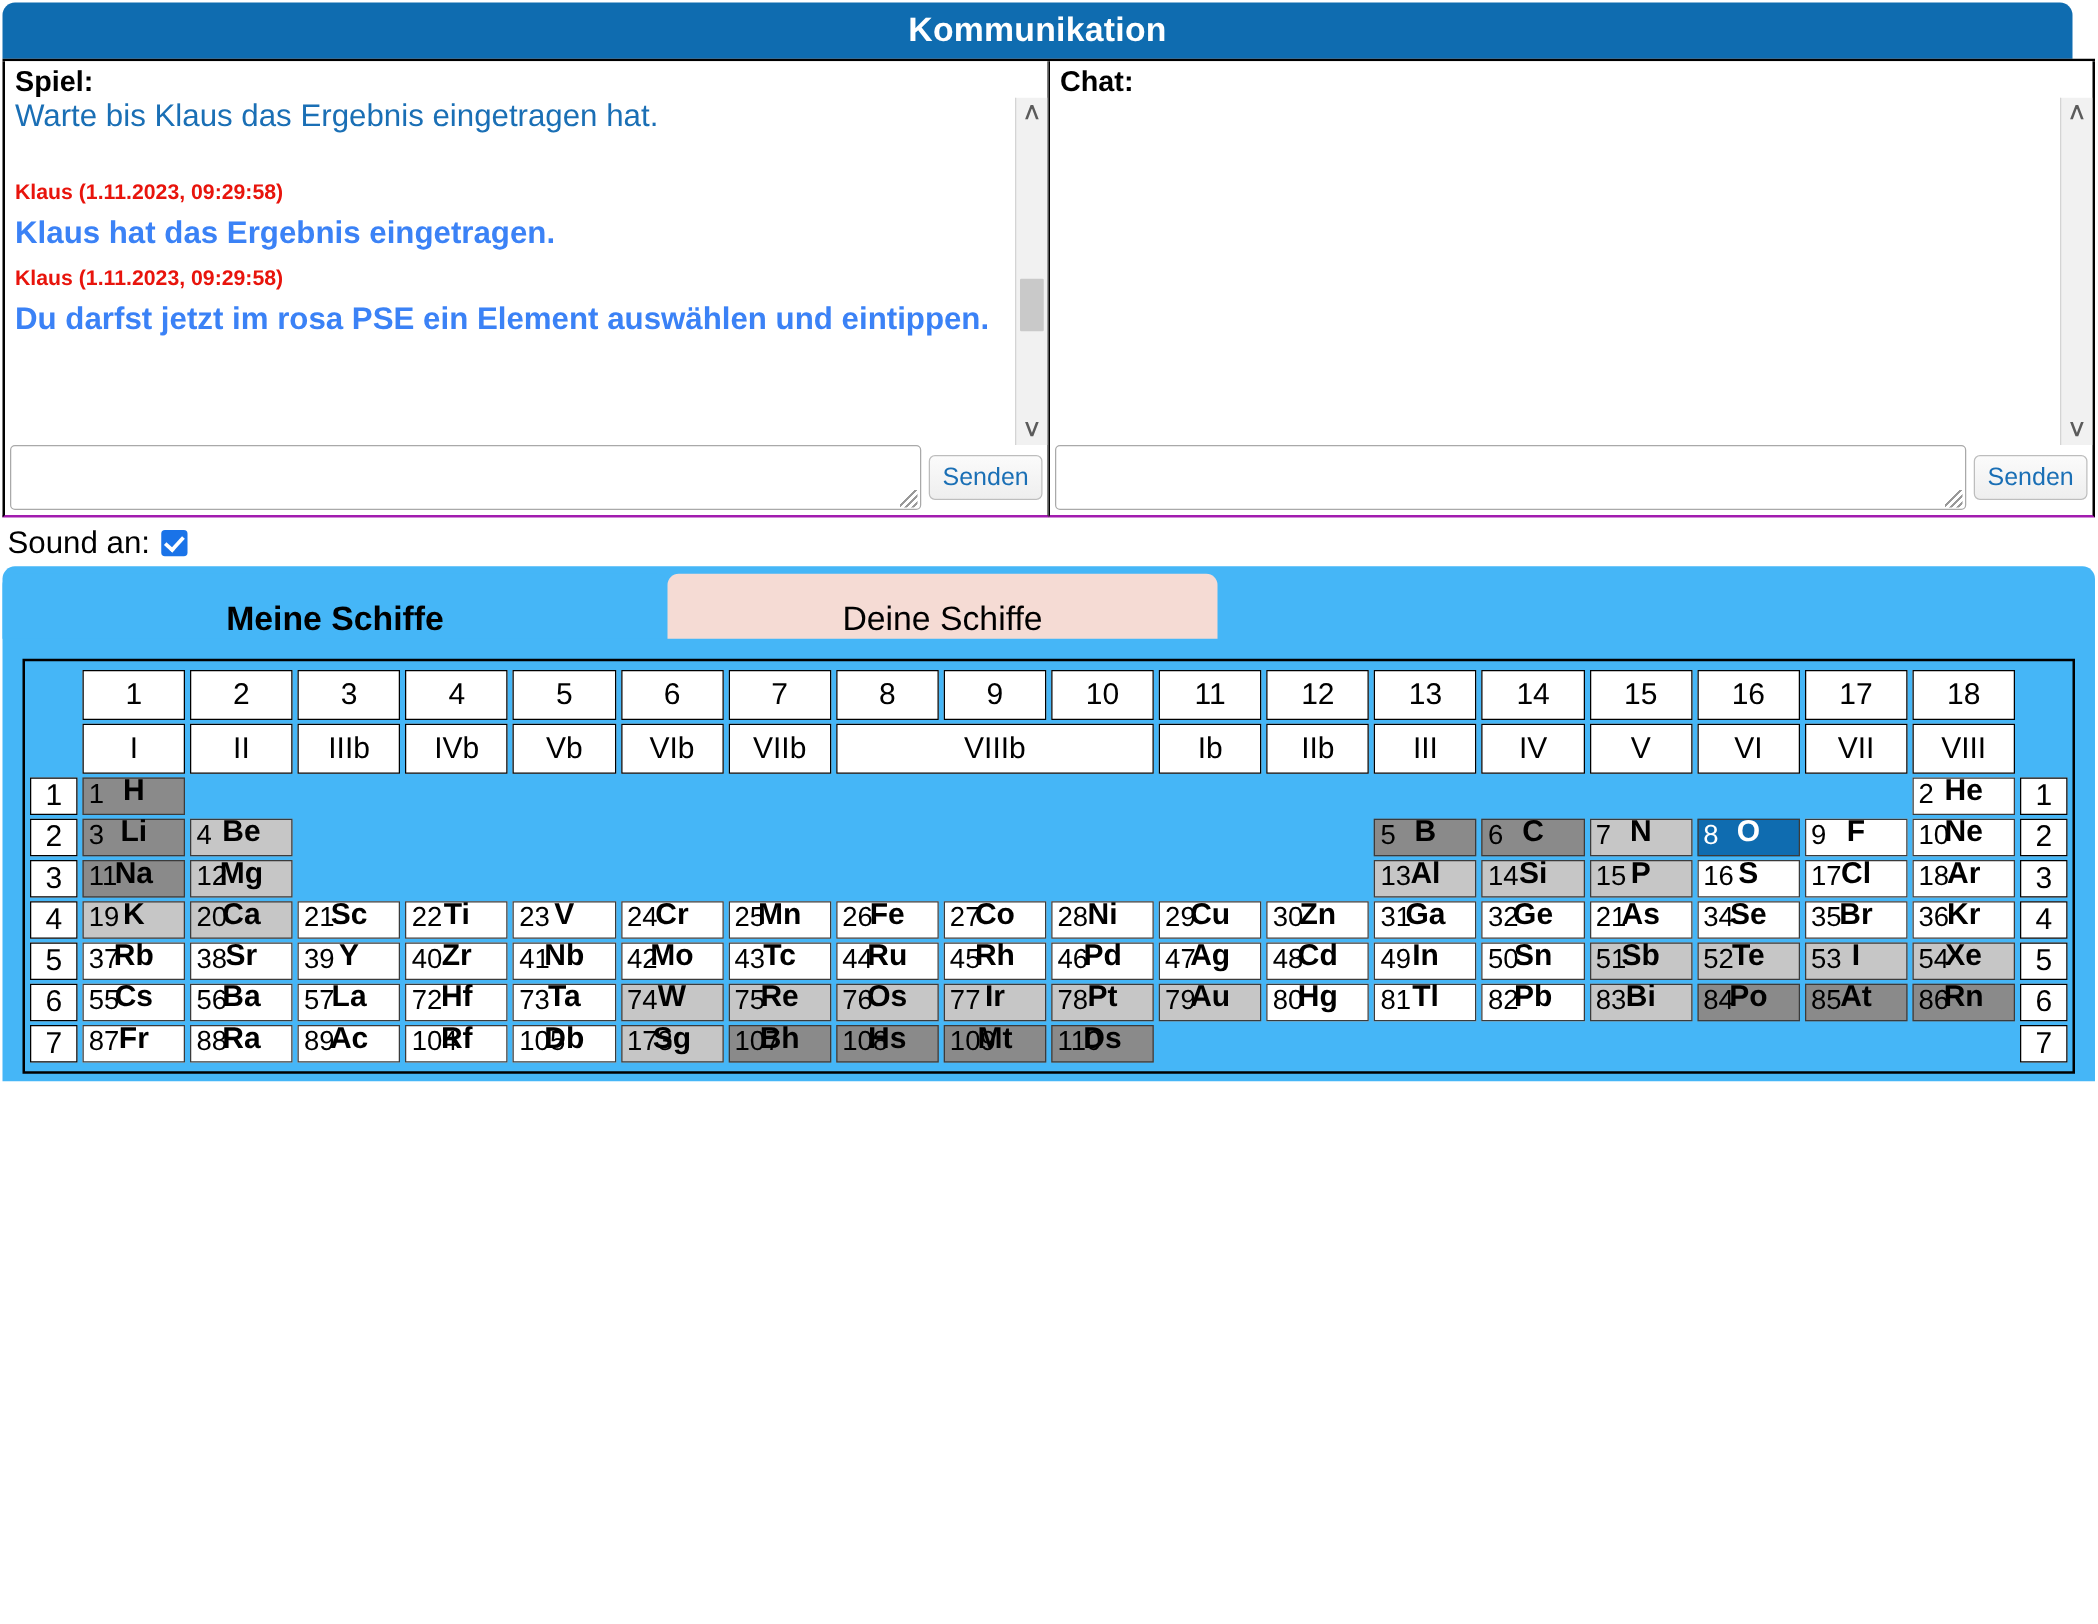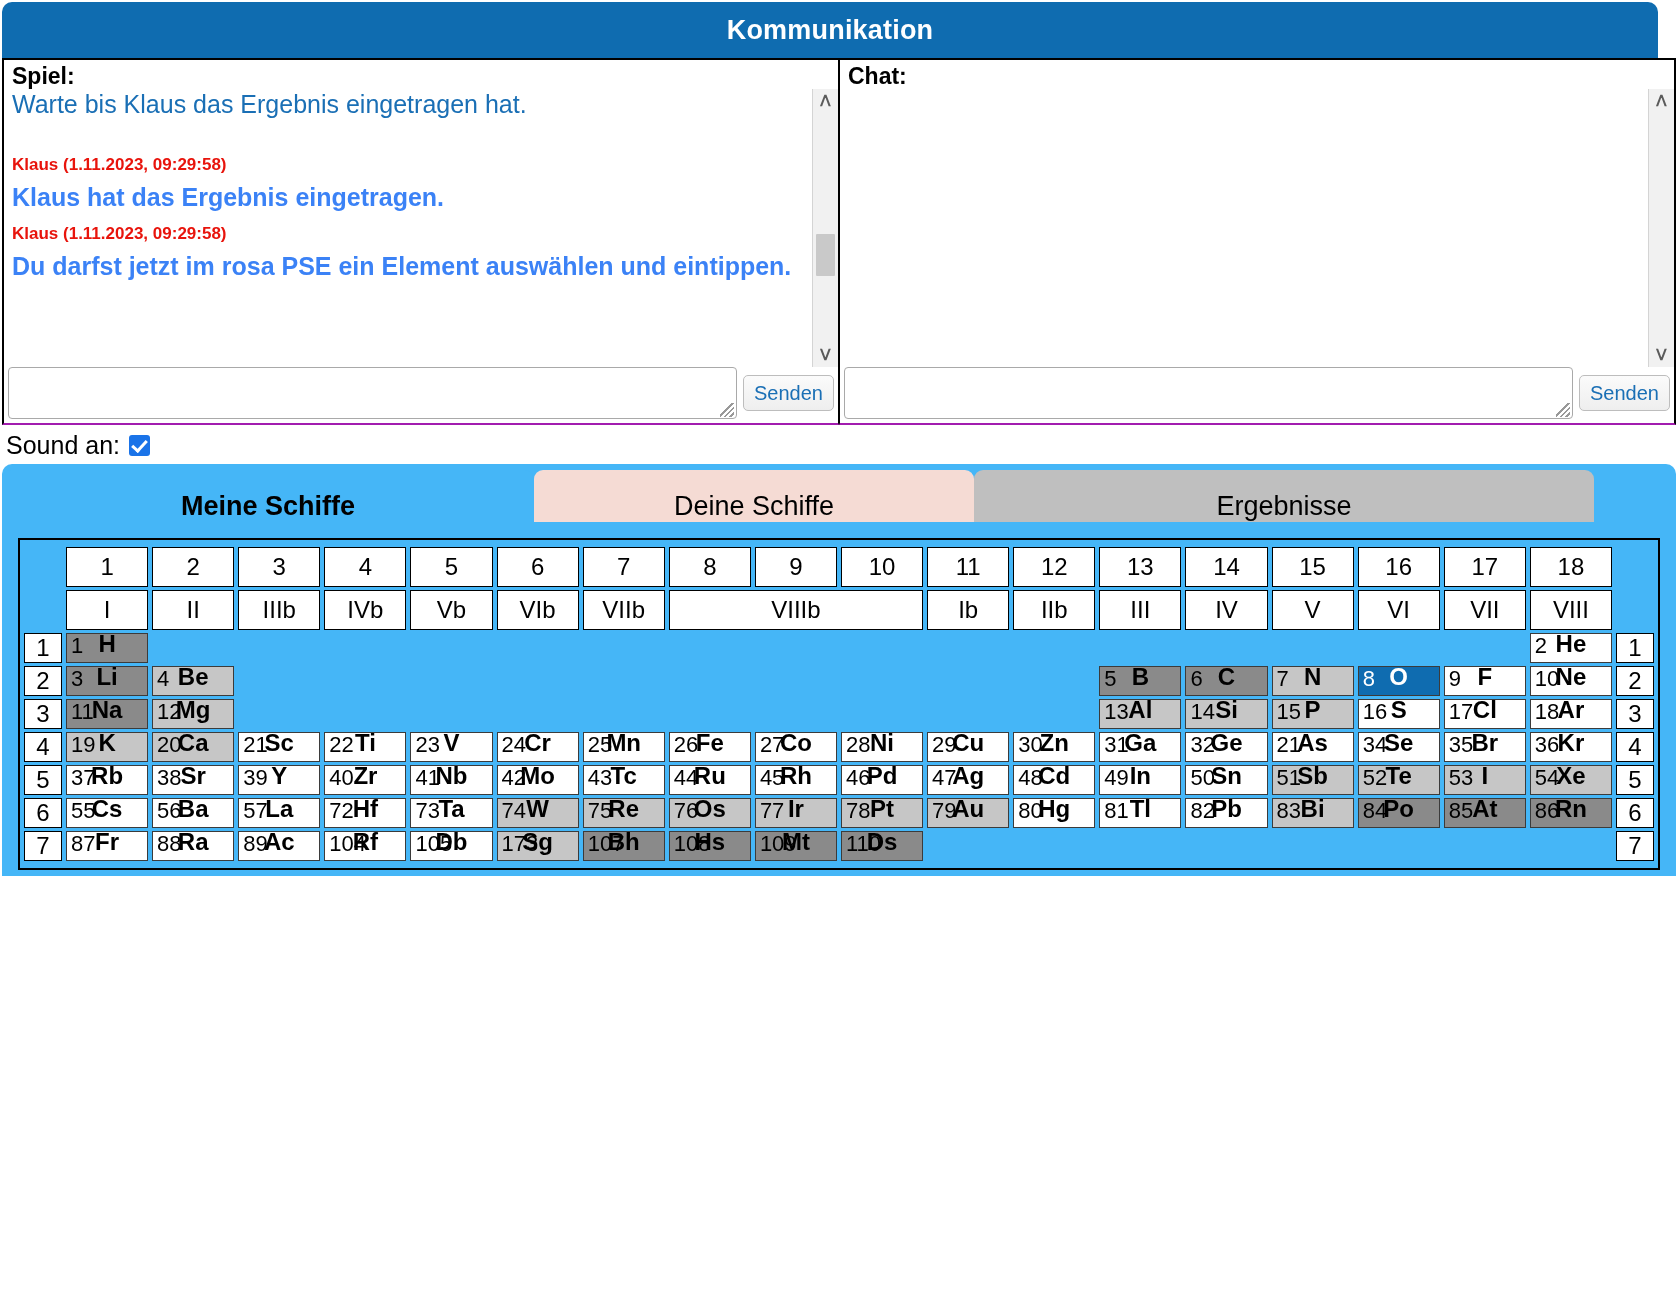--- a/index.html
+++ b/index.html
@@ -12,7 +12,7 @@
 
   
   .comm-header{
-    height:56px;
+    height:45px;
     background:#0f6cb0;
     border-radius:10px 10px 0 0;
     margin:2px 20px 0 2px;

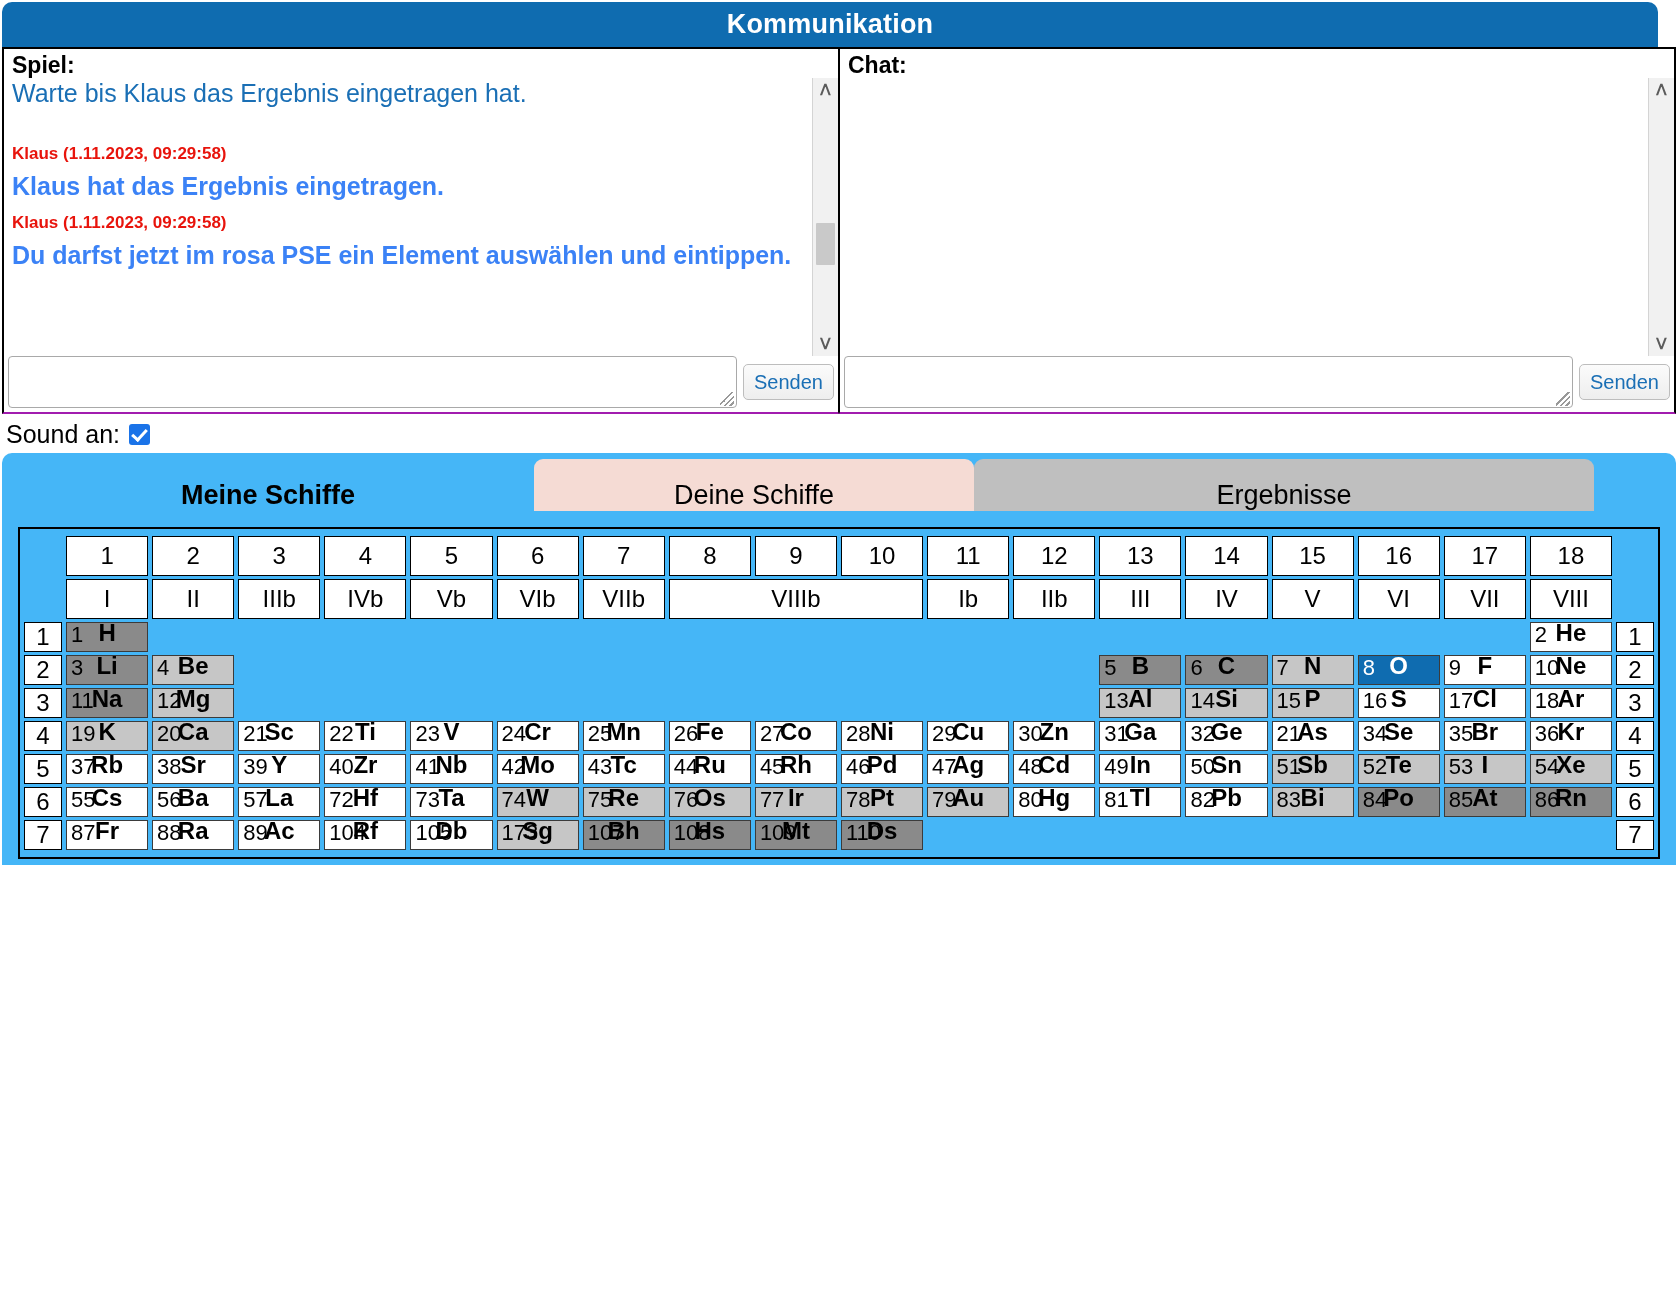--- a/index.html
+++ b/index.html
@@ -303,9 +303,6 @@
     <div class="tab t2">
       <span>Deine Schiffe</span>
     </div>
-    <div class="tab t3">
-      <span>Ergebnisse</span>
-    </div>
   </div>
 
   <div class="pse-wrap">

